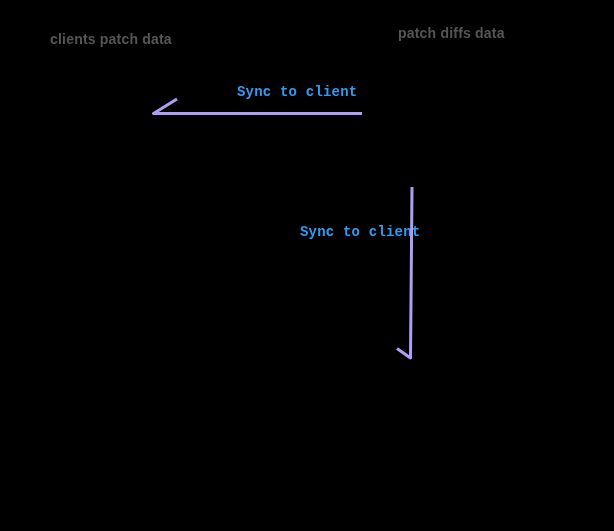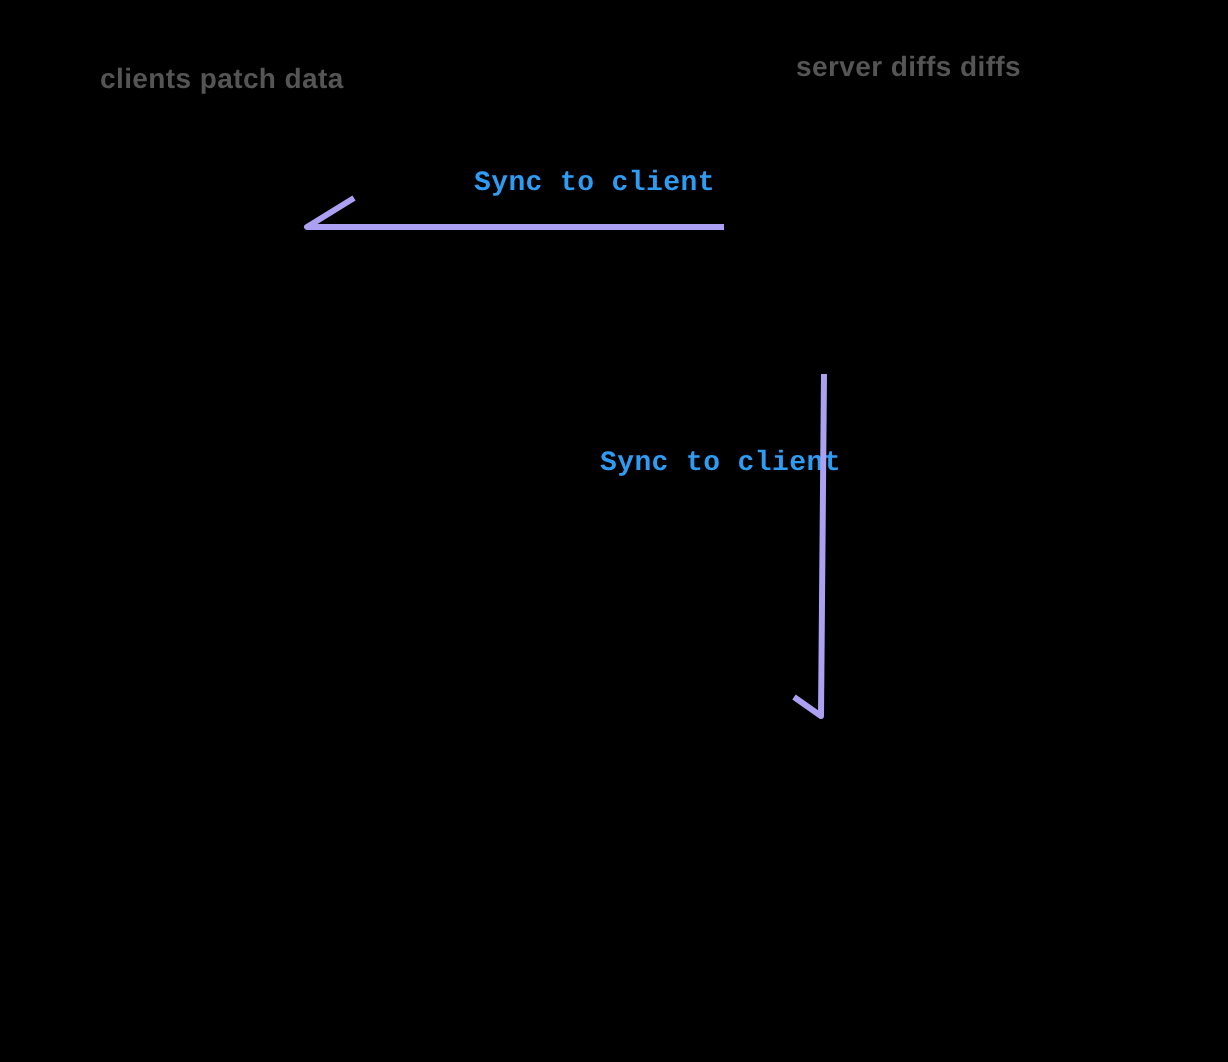--- a/index.html
+++ b/index.html
@@ -58,7 +58,7 @@
 
   <div class="label node-label" id="lbl-clients">clients patch data</div>
 
-  <div class="label node-label" id="lbl-server">server diffs diffs</div>
+  <div class="label node-label" id="lbl-server">patch diffs data</div>
 
   <div class="label sync-label" id="lbl-sync1">Sync to client</div>
 

